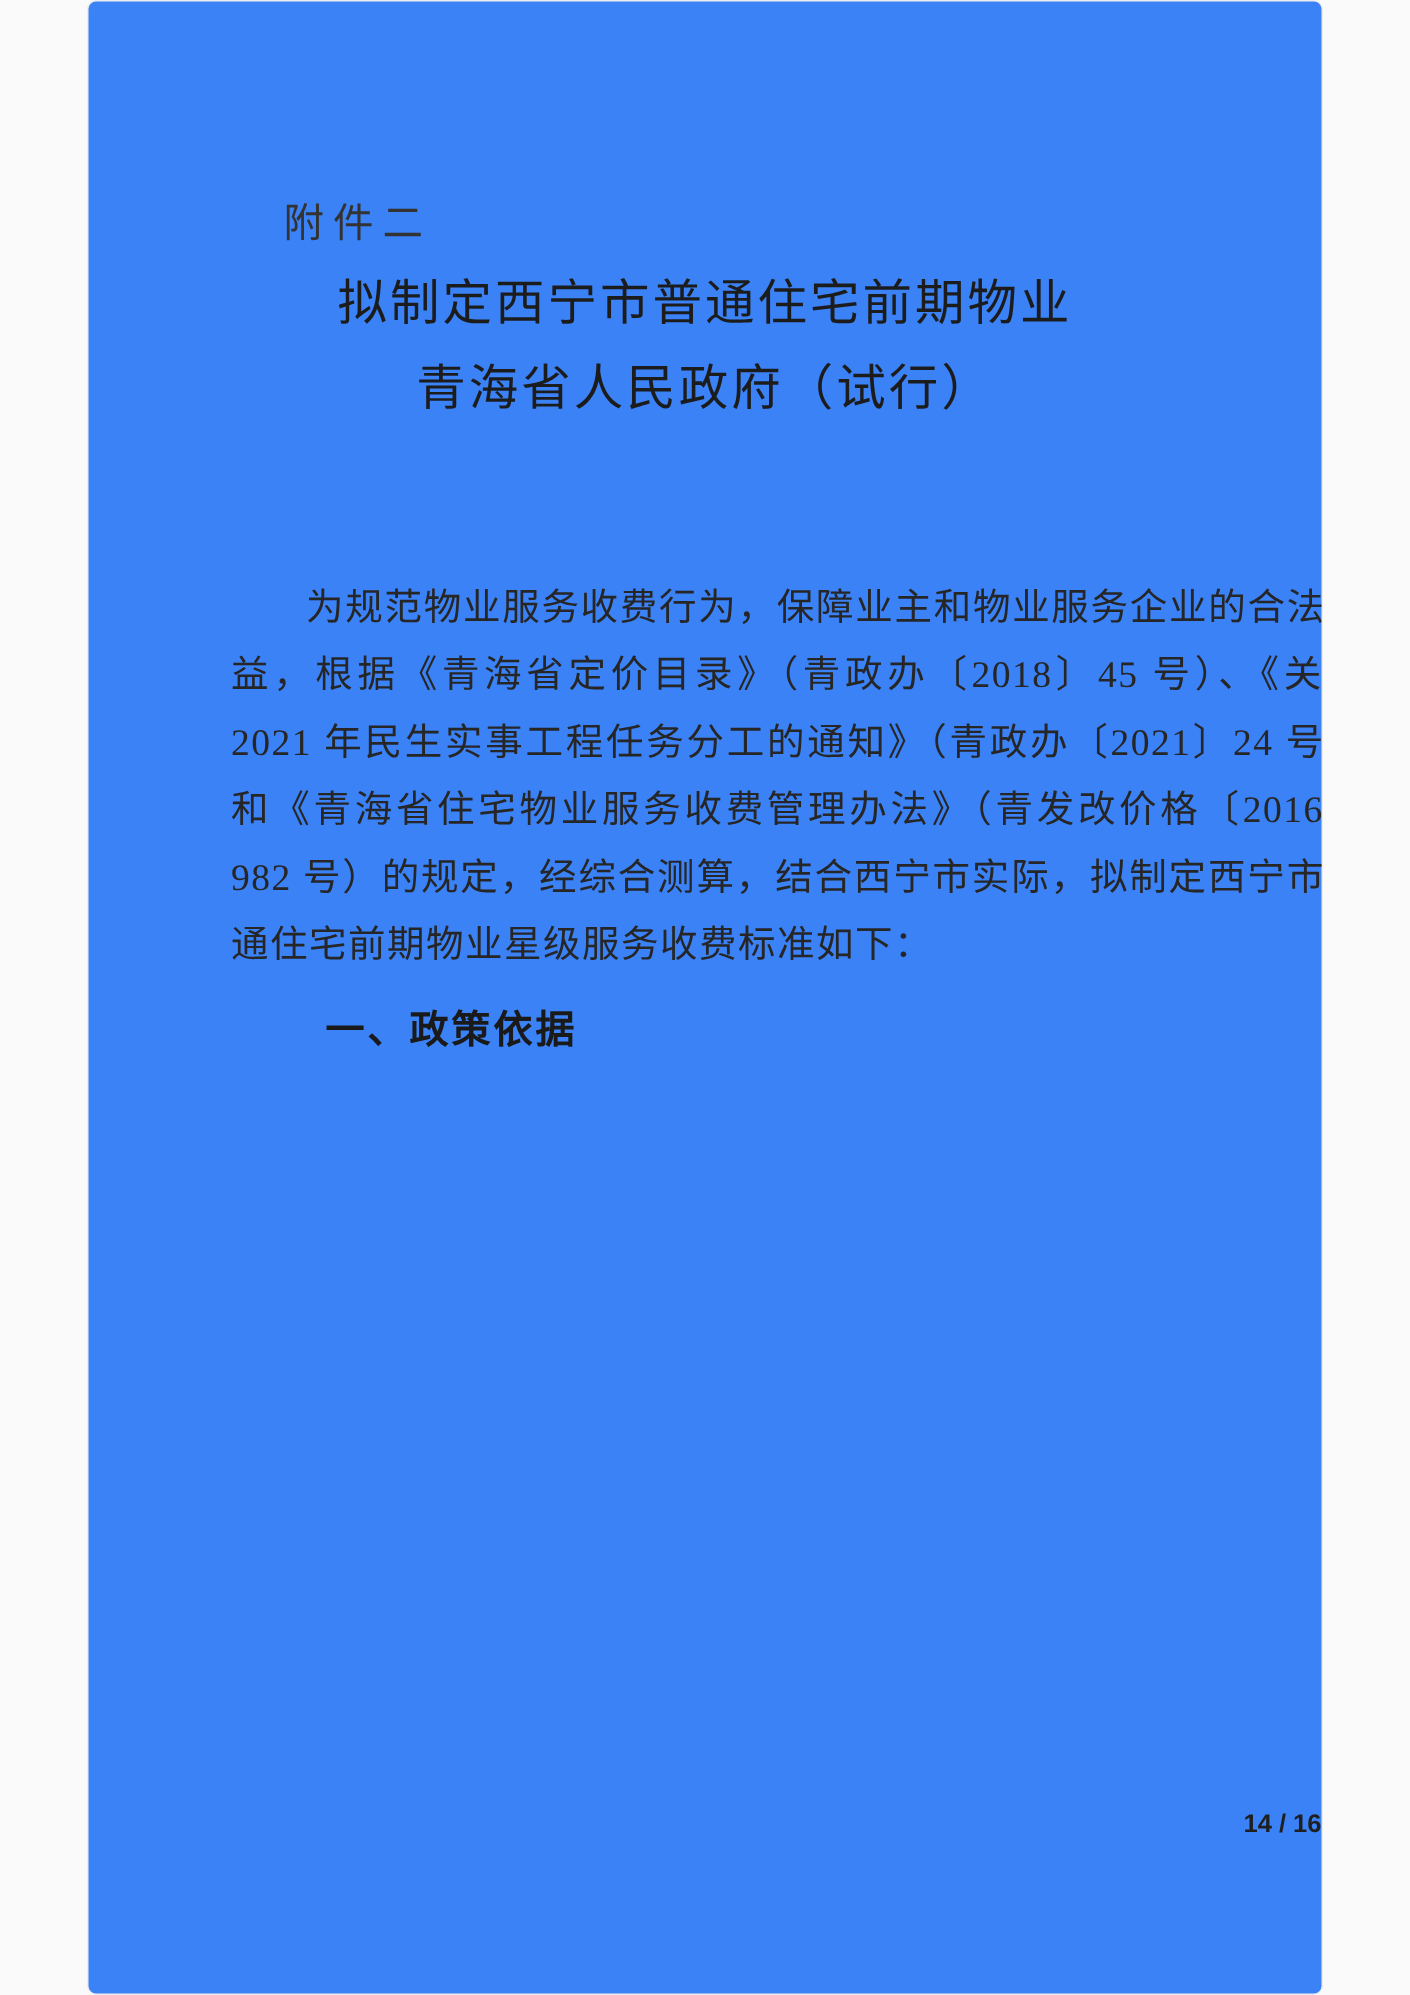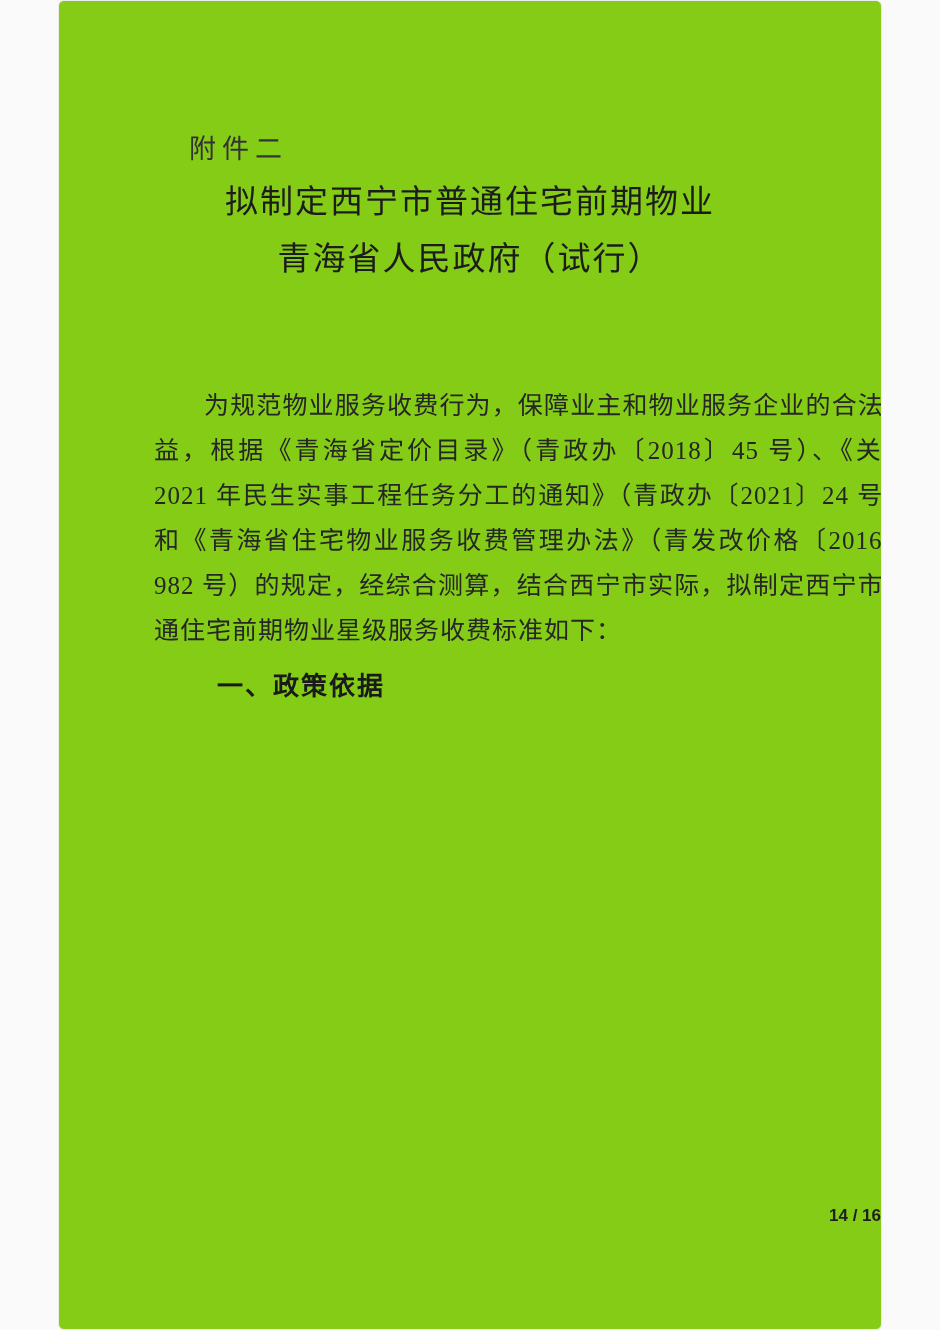--- a/index.html
+++ b/index.html
@@ -12,7 +12,7 @@
     width: 824px;
     height: 1330px;
     margin: 0 auto;
-    background: #84cc16;
+    background: #3b82f6;
     border: 1px solid #ededed;
     border-radius: 6px;
     box-sizing: border-box;

